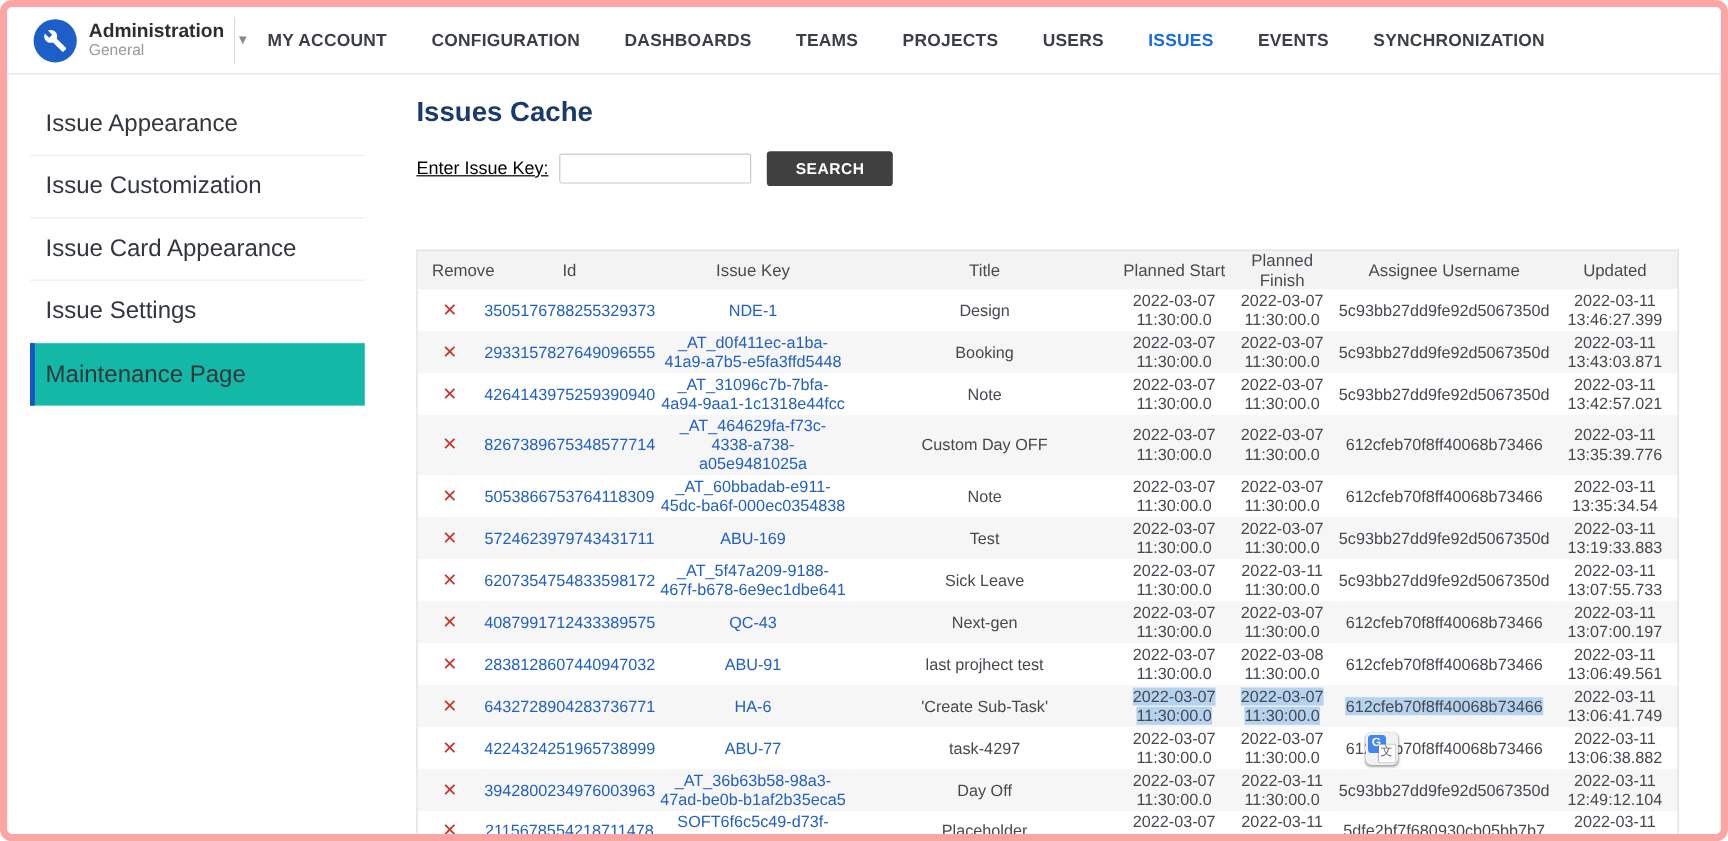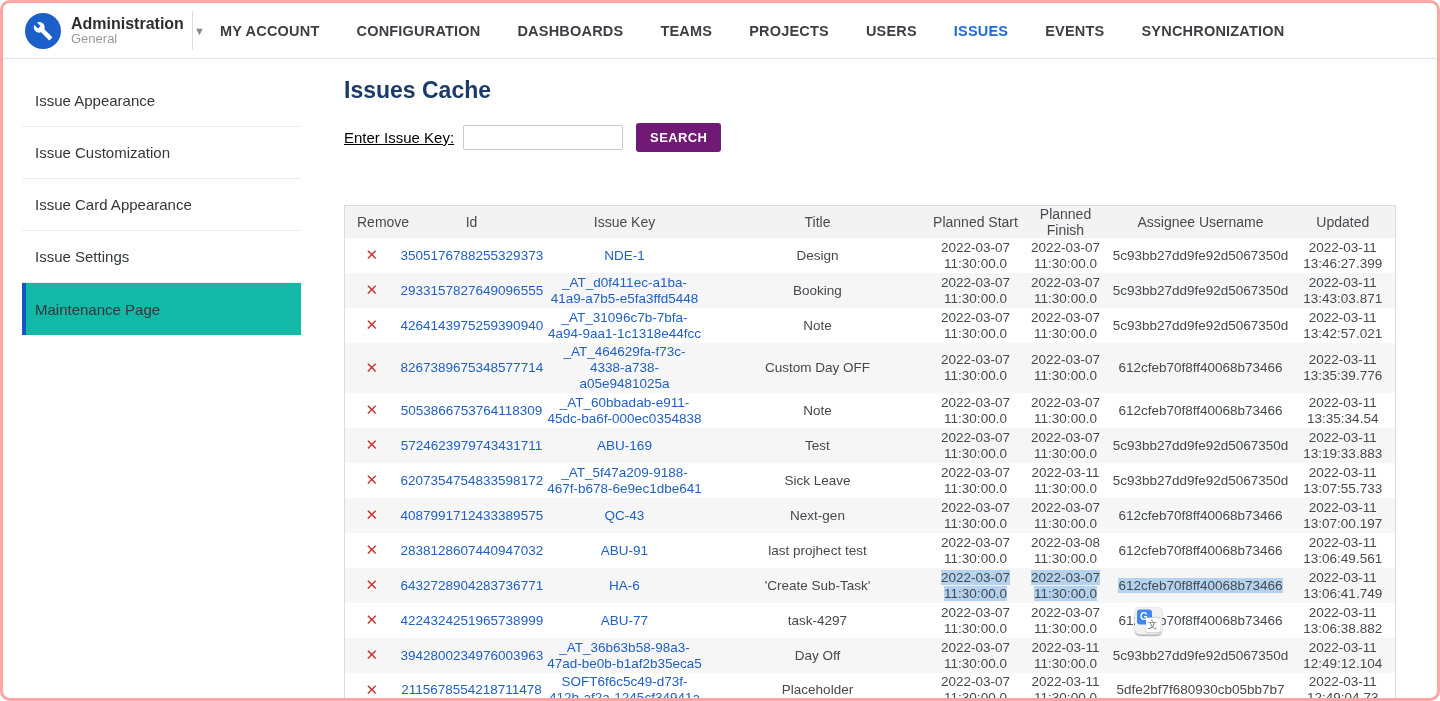--- a/index.html
+++ b/index.html
@@ -6,7 +6,7 @@
   html,body { background:#ffffff; font-family:"Liberation Sans", sans-serif; }
   .frame {
     width:1440px; height:701px; background:#fff;
-    border:3px solid #fca5a5; border-radius:10px; overflow:hidden; position:relative;
+    border:6px solid #fca5a5; border-radius:10px; overflow:hidden; position:relative;
   }
   
   .topbar { height:56px; display:flex; align-items:center; border-bottom:1px solid #e4e4e4; background:#fff; }

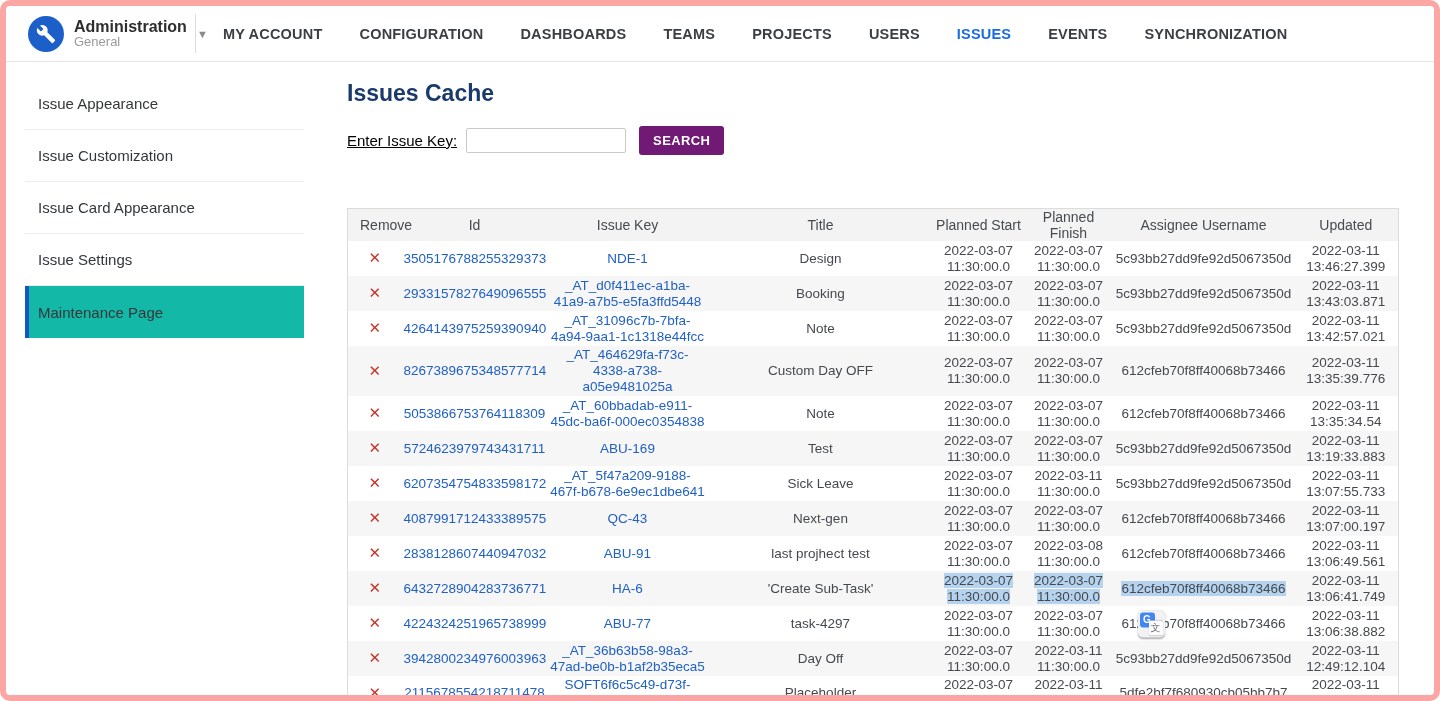--- a/index.html
+++ b/index.html
@@ -25,7 +25,7 @@
   .page-body { display:flex; height:644px; }
   .sidebar { width:310px; flex:0 0 310px; padding-top:16px; }
   .side-item { margin:0 12px 0 19px; padding-left:13px; height:52px; display:flex; align-items:center;
-               font-size:15px; color:#33373c; cursor:pointer; }
+               font-size:20px; color:#33373c; cursor:pointer; }
   .side-item:not(.active) { border-bottom:1px solid #ededed; }
   .side-item.active { background:#14b8a6; border-left:4px solid #1456c4; padding-left:9px; border-bottom:none; }
   

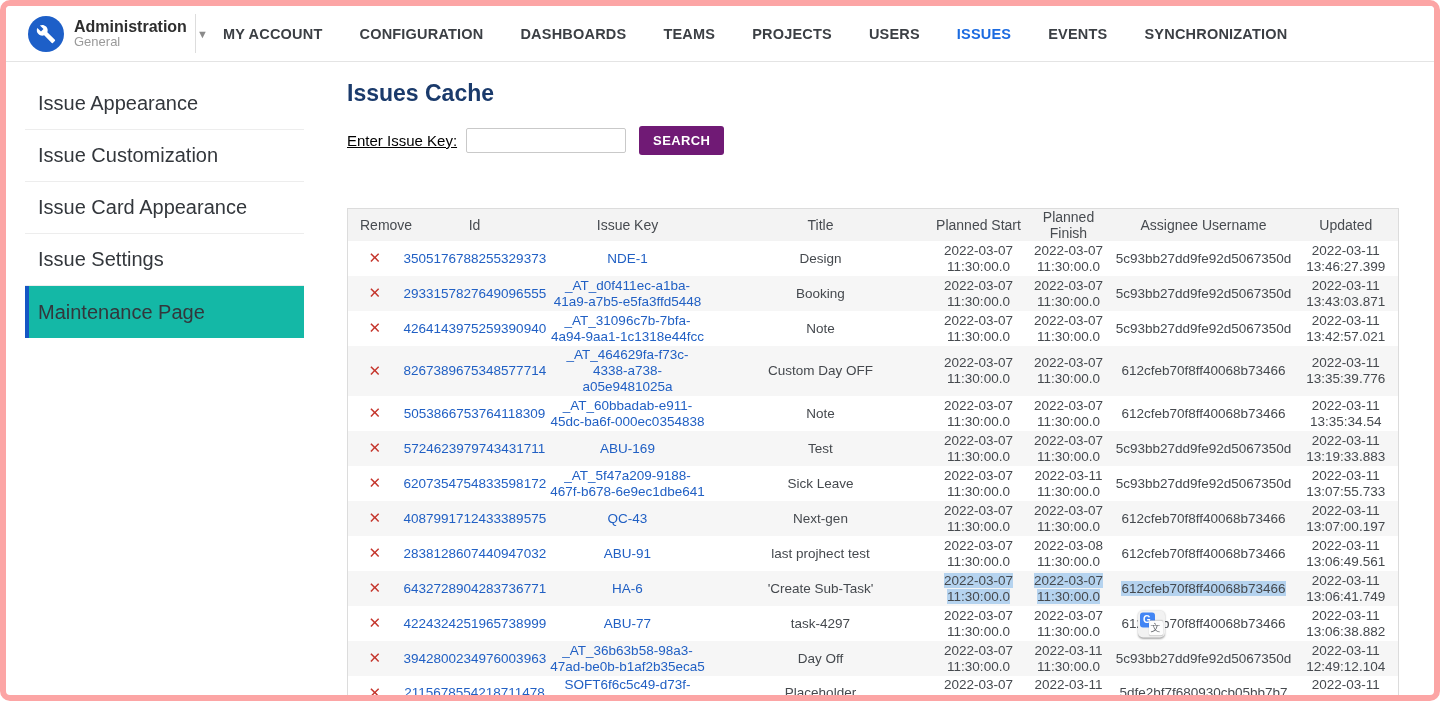--- a/index.html
+++ b/index.html
@@ -36,7 +36,7 @@
   .search-input { width:160px; height:25px; border:1px solid #c9c9c9; border-radius:2px; font-size:13px; padding:0 6px; outline:none; }
   .btn { border:none; color:#fff; font-weight:bold; font-size:13px; letter-spacing:0.4px; border-radius:3px; cursor:pointer;
          font-family:"Liberation Sans", sans-serif; }
-  .btn-search { background:#701a75; height:29px; padding:0 14px; margin-left:13px; }
+  .btn-search { background:#404040; height:29px; padding:0 24px; margin-left:13px; }
   .btn-worklog { background:#1b63d6; height:30px; padding:0 18px; margin-left:auto; }
   
   .table-wrap { margin-top:53px; }

